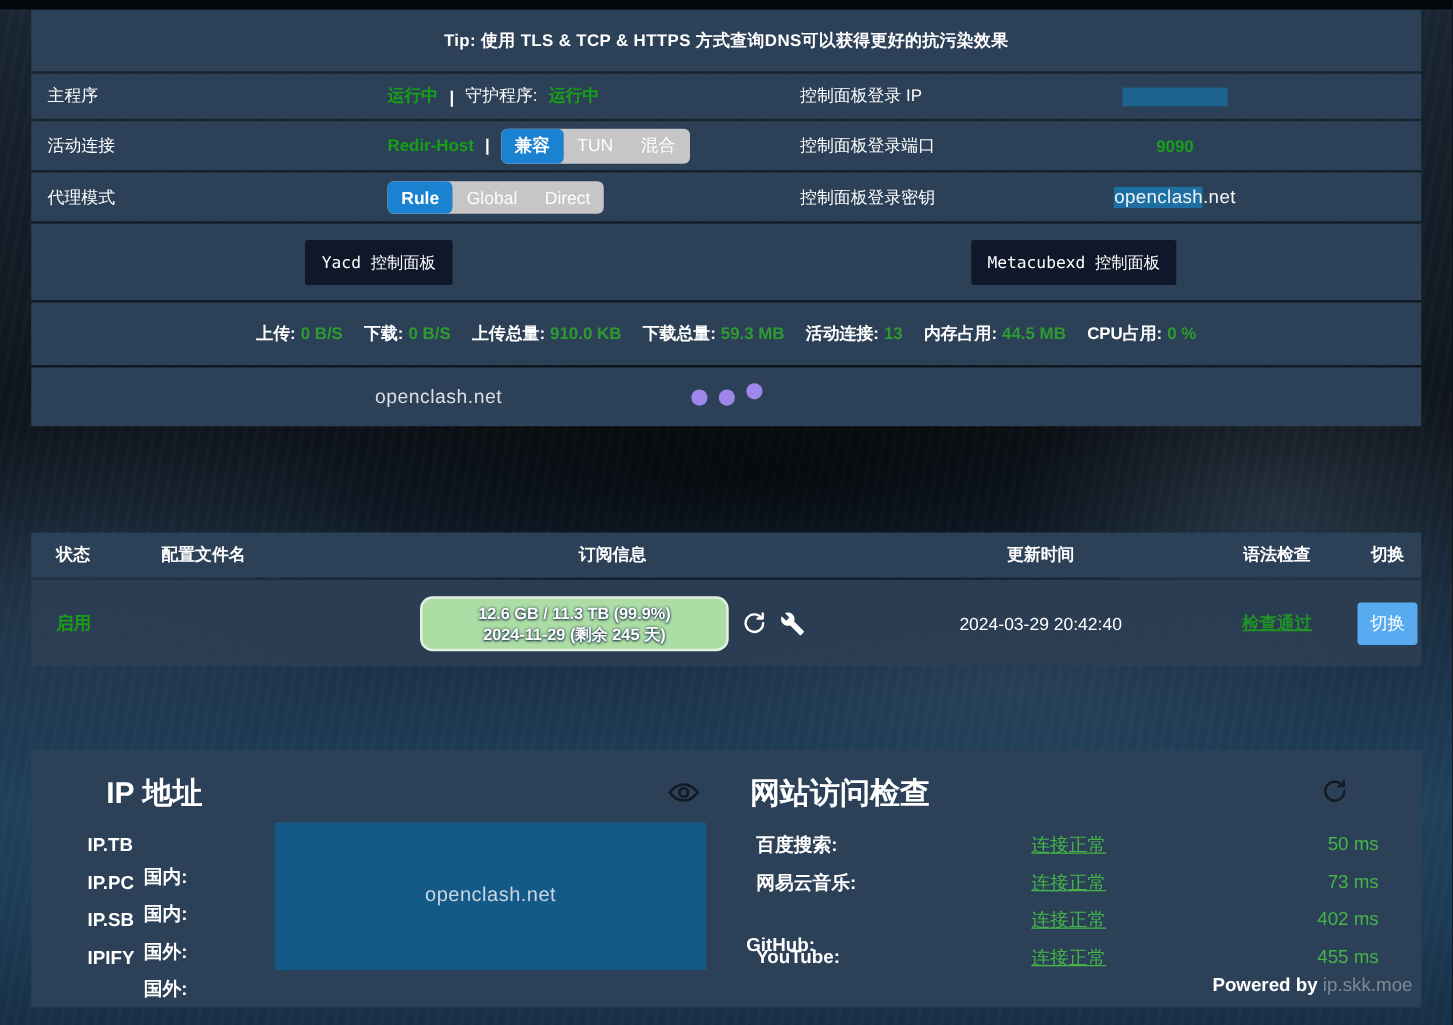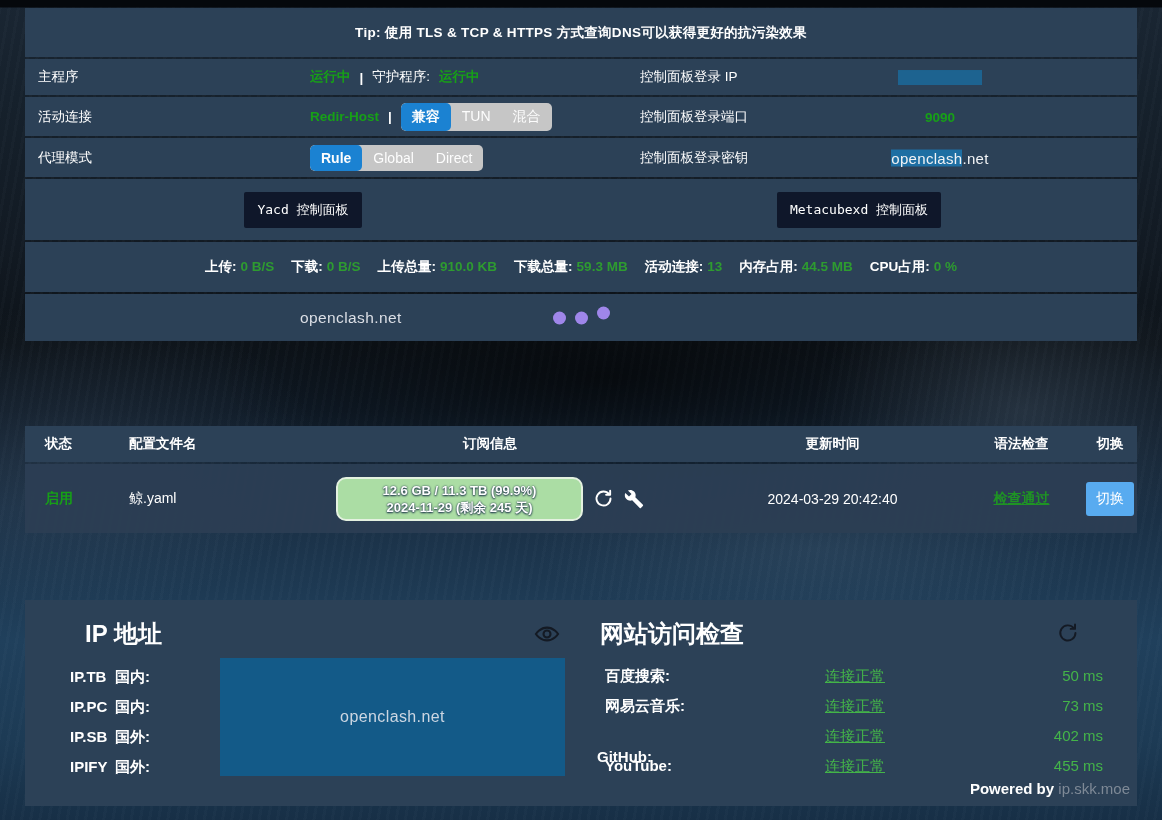--- a/index.html
+++ b/index.html
@@ -163,7 +163,6 @@
 
   <div class="panel trow">
     <span class="tc c1 green">启用</span>
-    <span class="tc c2">鲸.yaml</span>
     <span class="tc c3">
       <span class="subpill">
         <span>12.6 GB / 11.3 TB (99.9%)</span><br>

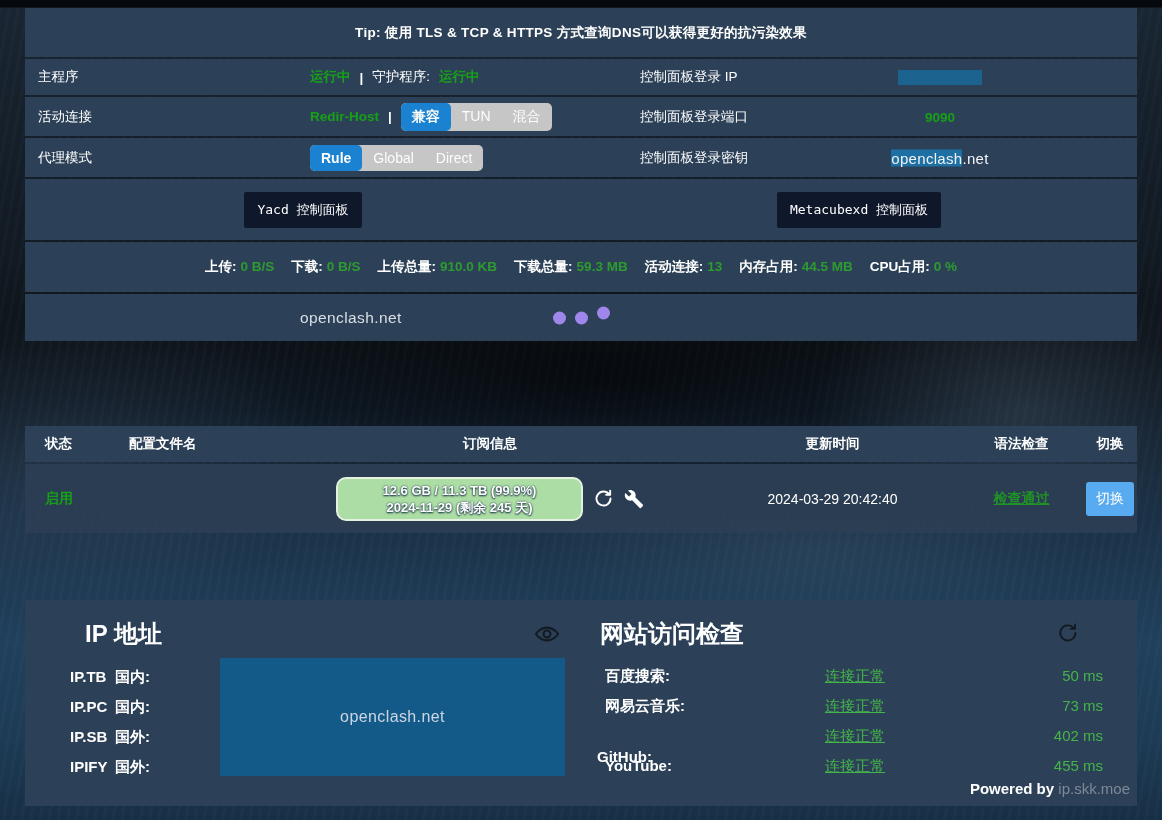--- a/index.html
+++ b/index.html
@@ -65,7 +65,7 @@
   .bottom{top:600px;height:206px;}
   .bigtitle{position:absolute;font-size:24px;font-weight:bold;color:#fff;}
   .ipname{position:absolute;font-size:15px;font-weight:bold;}
-  .ipscope{position:absolute;font-size:15px;font-weight:bold;}
+  .ipscope{position:absolute;font-size:15px;font-weight:bold;margin-top:24px;}
   .ipbox{position:absolute;left:195px;top:58px;width:345px;height:118px;background:#135a88;
     display:flex;align-items:center;justify-content:center;color:#ccd6e2;font-size:16px;letter-spacing:.4px;}
   .sitelabel{position:absolute;font-size:15px;font-weight:bold;}

